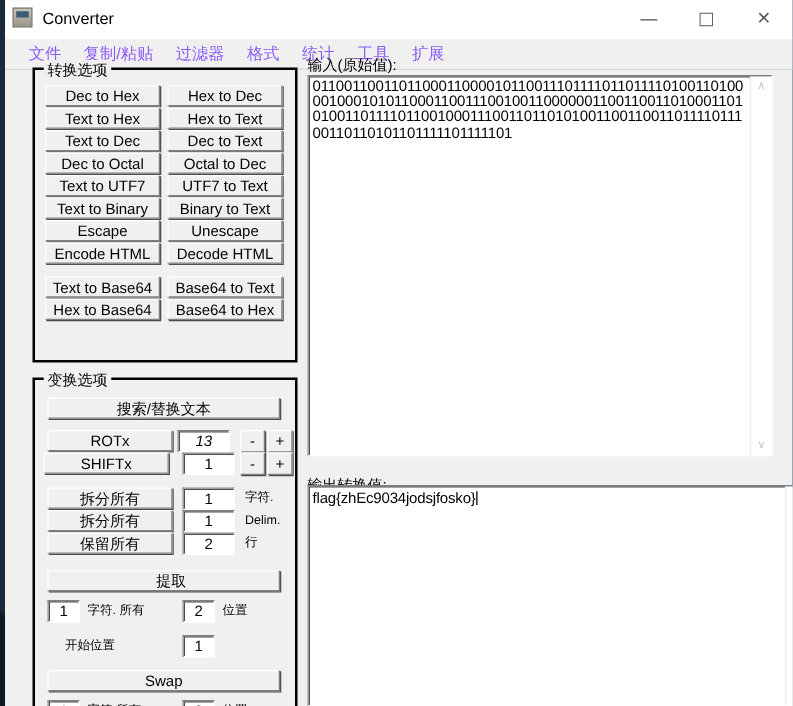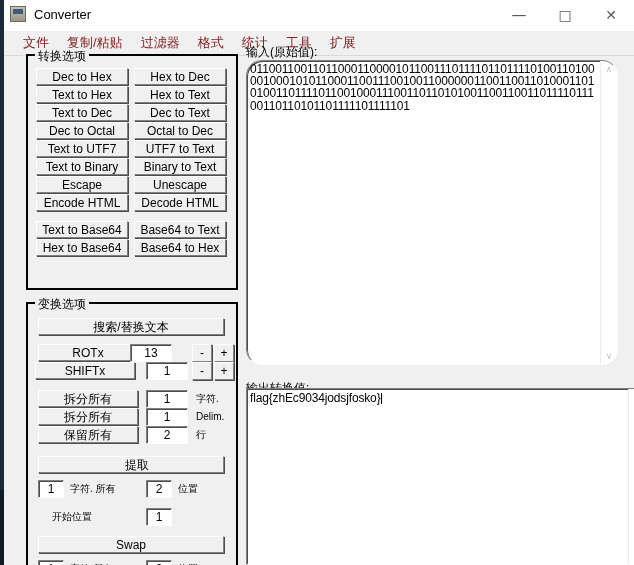--- a/index.html
+++ b/index.html
@@ -94,7 +94,7 @@
   }
   .menu-item {
     font-size: 13px;
-    color: #7f1d1d;
+    color: #8b5cf6;
     padding: 2px 9px;
     cursor: default;
     white-space: nowrap;

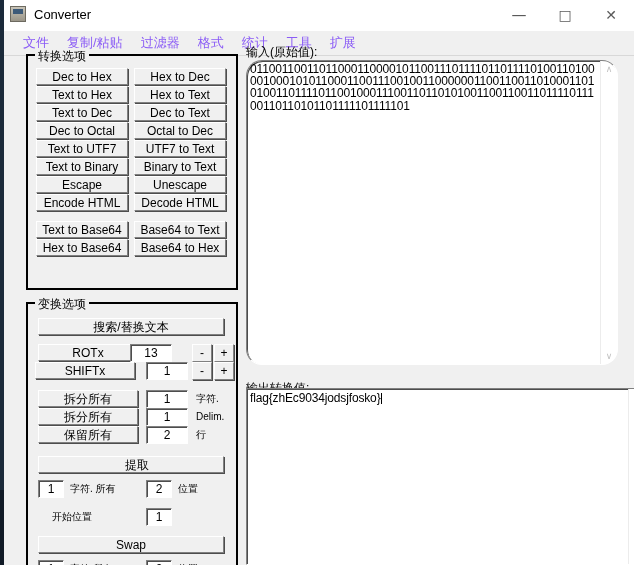--- a/index.html
+++ b/index.html
@@ -205,7 +205,7 @@
     box-sizing: border-box;
     overflow: hidden;
   }
-  #input-area-wrap { left: 242px; top: 60px; width: 372px; height: 305px; border-radius: 16px; }
+  #input-area-wrap { left: 242px; top: 60px; width: 372px; height: 305px; }
   #output-area-wrap { left: 242px; top: 388px; width: 400px; height: 177px; }
 
   .ta-text {

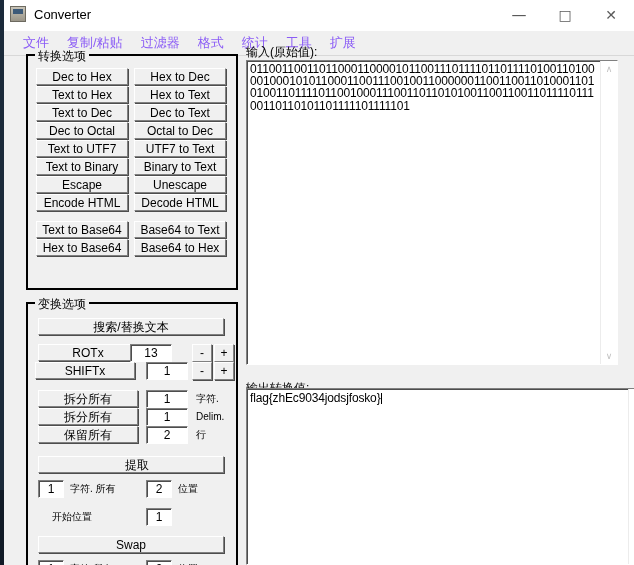--- a/index.html
+++ b/index.html
@@ -356,7 +356,7 @@
     <div class="btn3d" id="btn-search-replace">搜索/替换文本</div>
 
     <div class="btn3d rowbtn" style="left:10px; top:40px;">ROTx</div>
-    <div class="field3d spin-val" style="left:102px; top:40px;">13</div>
+    <div class="field3d spin-val" style="left:114px; top:40px;font-style:italic;">13</div>
     <div class="btn3d spin-minus" style="left:164px; top:40px;">-</div>
     <div class="btn3d spin-plus" style="left:186px; top:40px;">+</div>
 

